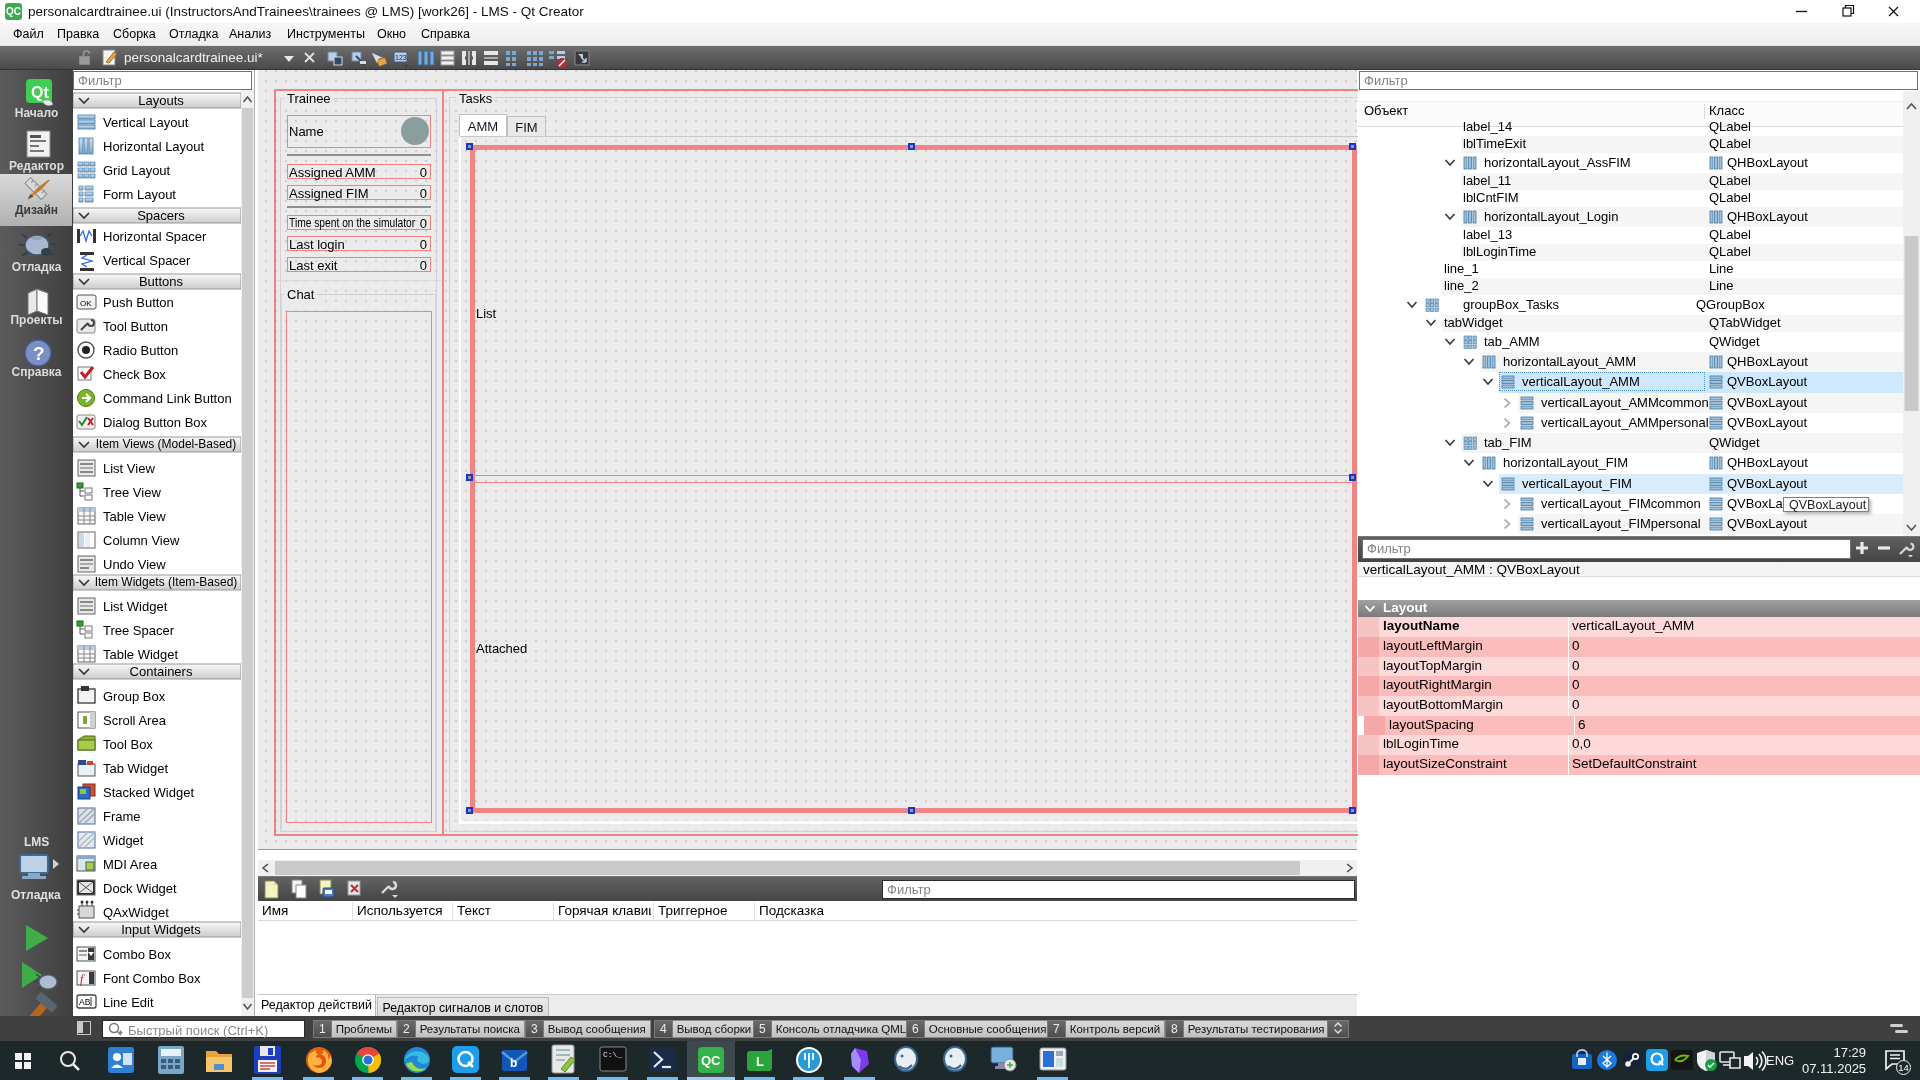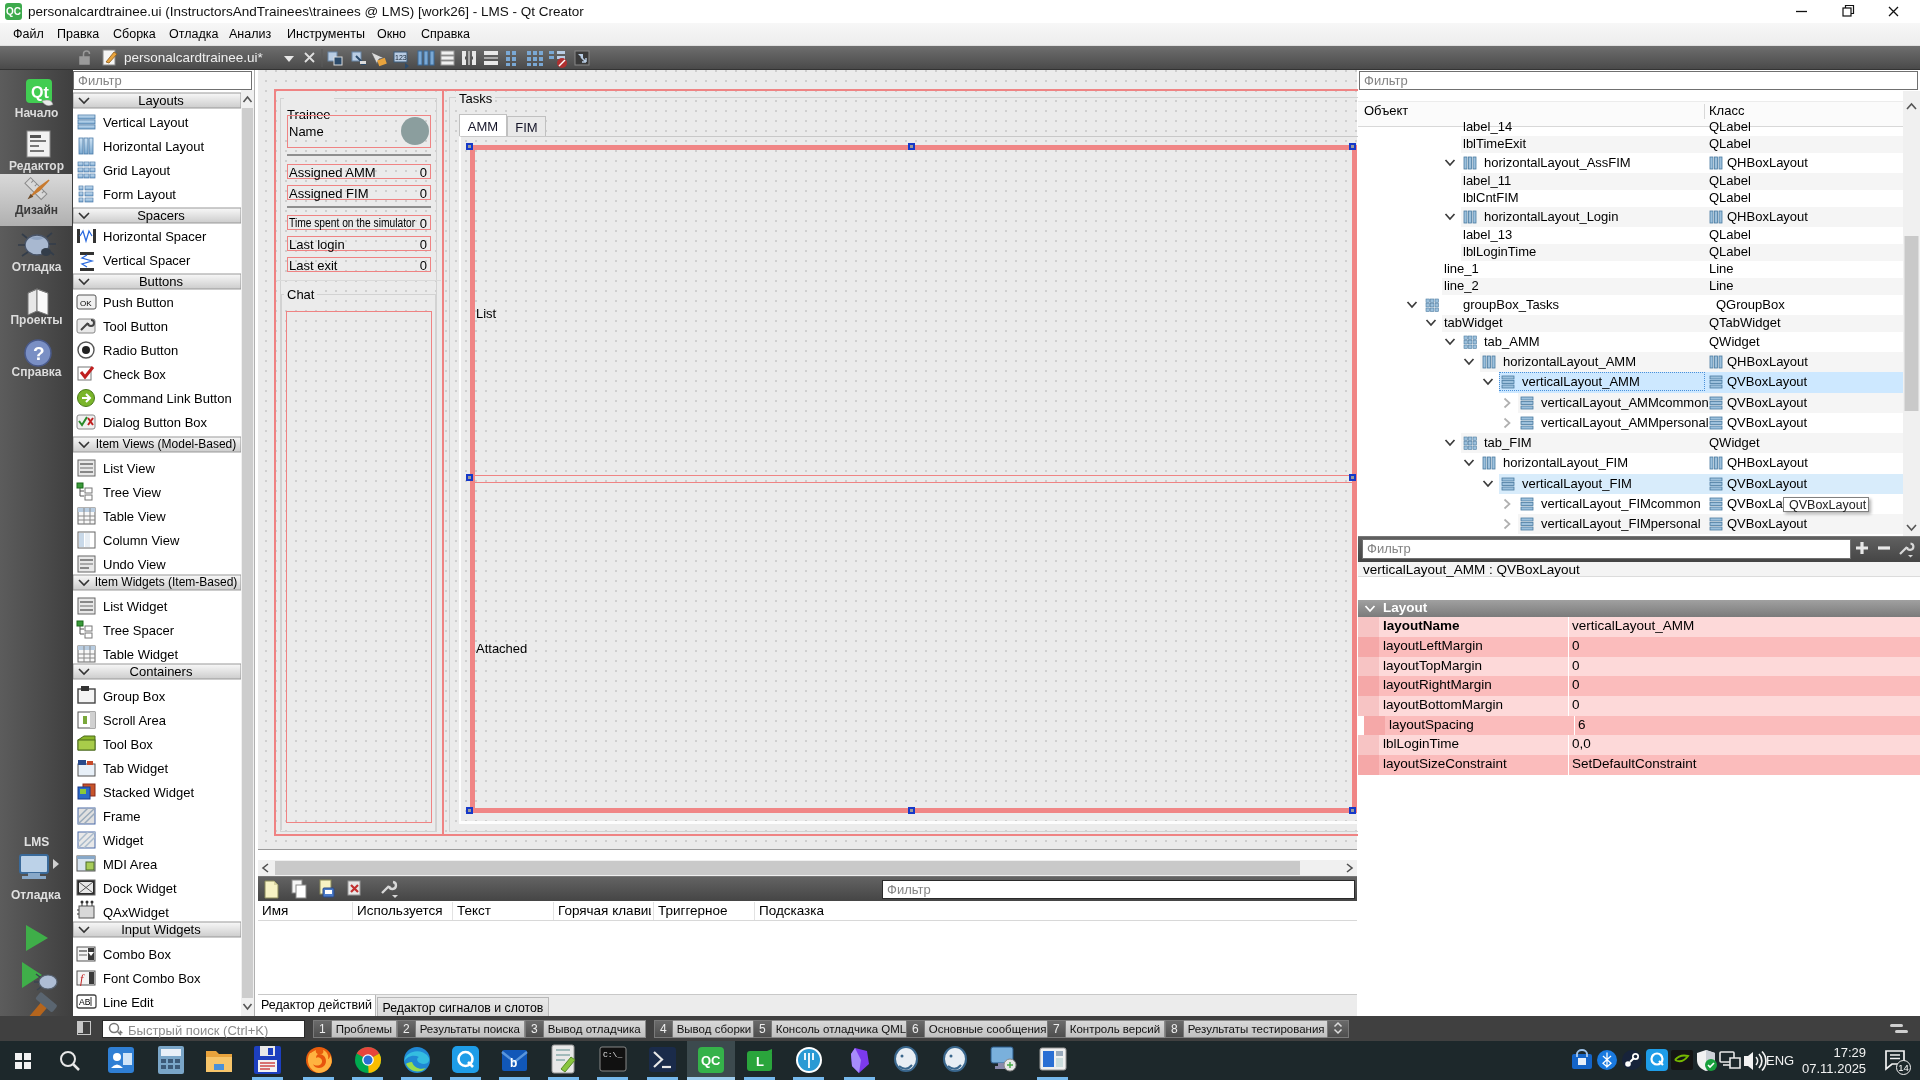--- a/index.html
+++ b/index.html
@@ -544,7 +544,7 @@
   <div class="abs" style="left:184px;top:20px;width:2px;height:745px;background:#ef8383"></div>
 
   <div class="gboxline" style="left:22px;top:28px;width:157px;height:734px"></div>
-  <div class="formtext" style="left:26px;top:21px;background:#ebebeb;padding:16px 3px">Trainee</div>
+  <div class="formtext" style="left:26px;top:21px;background:#ebebeb;padding:0 3px">Trainee</div>
 
   <div class="red1" style="left:29px;top:45px;width:144px;height:33px"></div>
   <div class="formtext" style="left:31px;top:54px">Name</div>

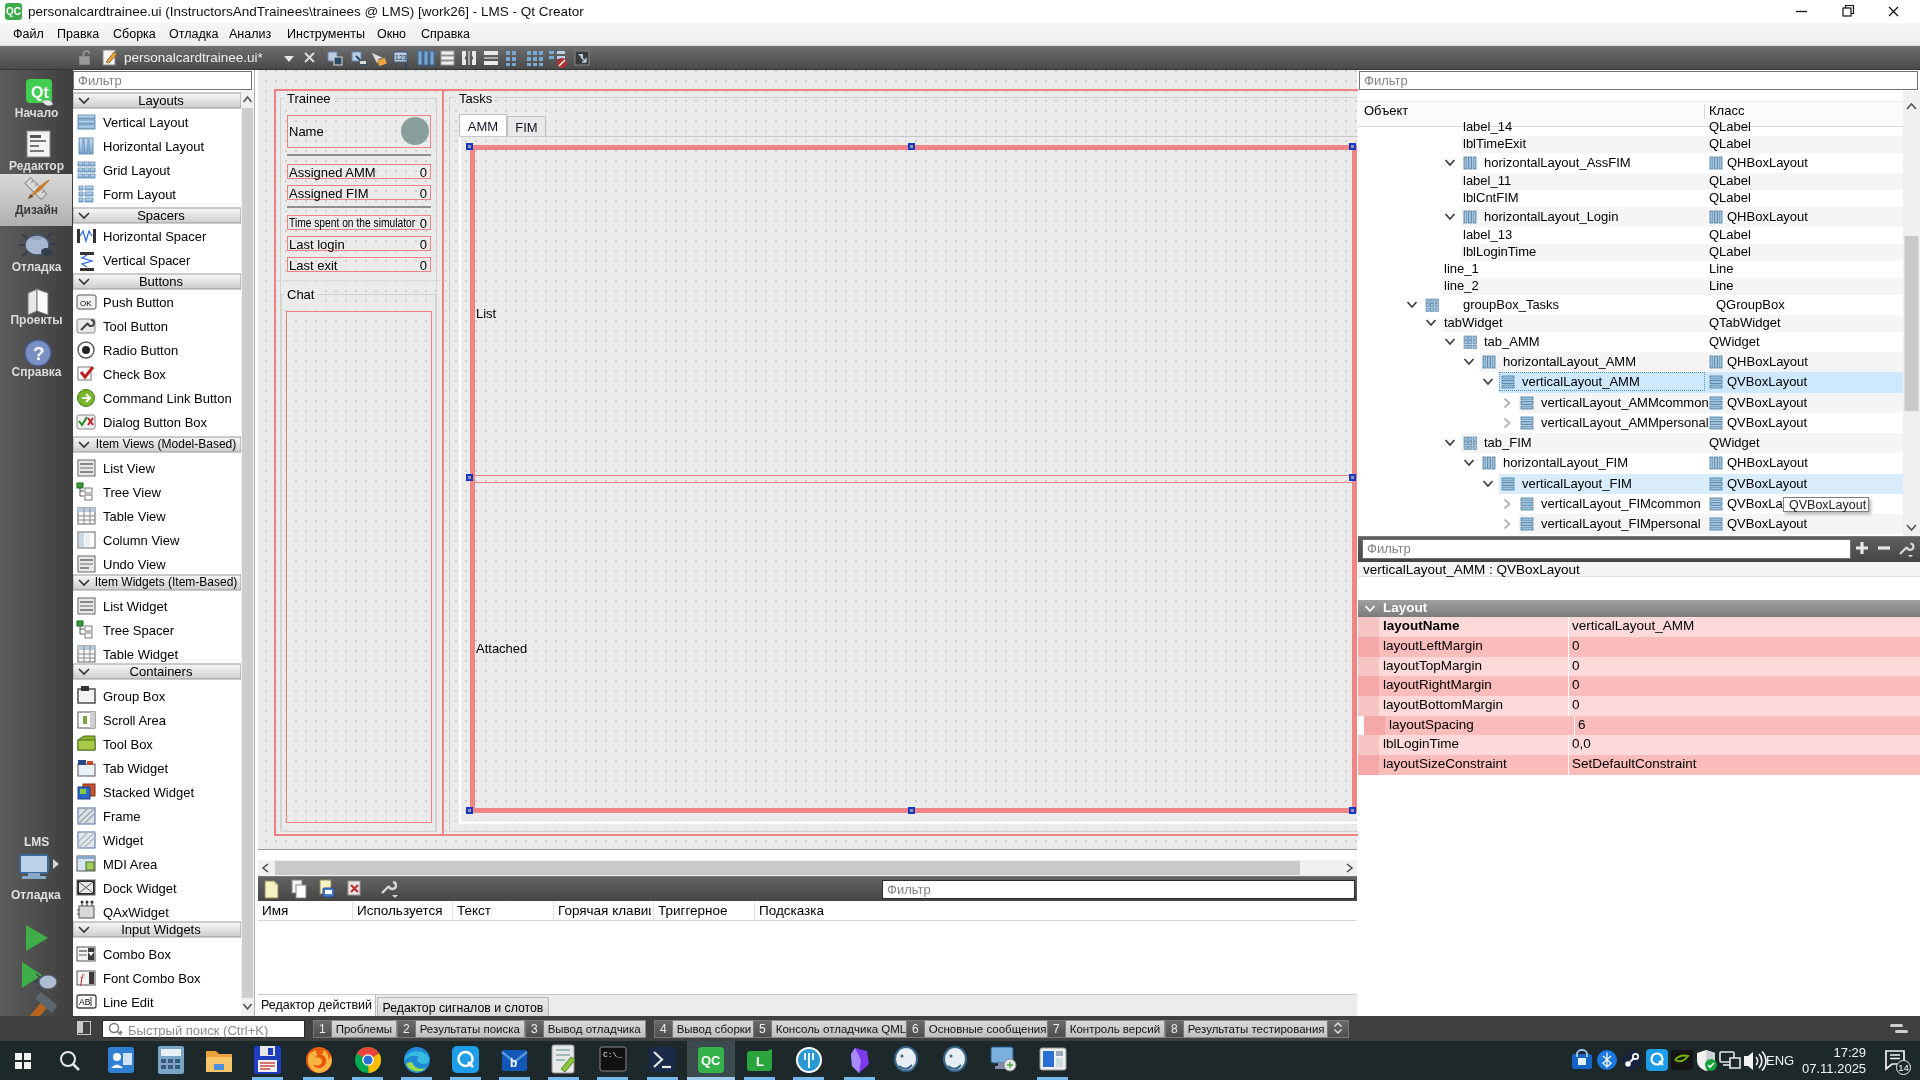--- a/index.html
+++ b/index.html
@@ -744,7 +744,7 @@
       </g>
     </svg>
 <div class="abs" style="left:105px;top:227px;white-space:nowrap">groupBox_Tasks</div>
-<div class="abs" style="left:358px;top:227px;white-space:nowrap">QGroupBox</div>
+<div class="abs" style="left:338px;top:227px;white-space:nowrap">QGroupBox</div>
 <div class="abs" style="left:84px;top:245px;width:461px;height:17px;background:#f5f5f5"></div>
 <svg class="abs" style="left:67px;top:248px" width="12" height="10">
       <path d="M1.5 2 l4.5 5 l4.5 -5" stroke="#3c3c3c" stroke-width="1.7" fill="none"></path>

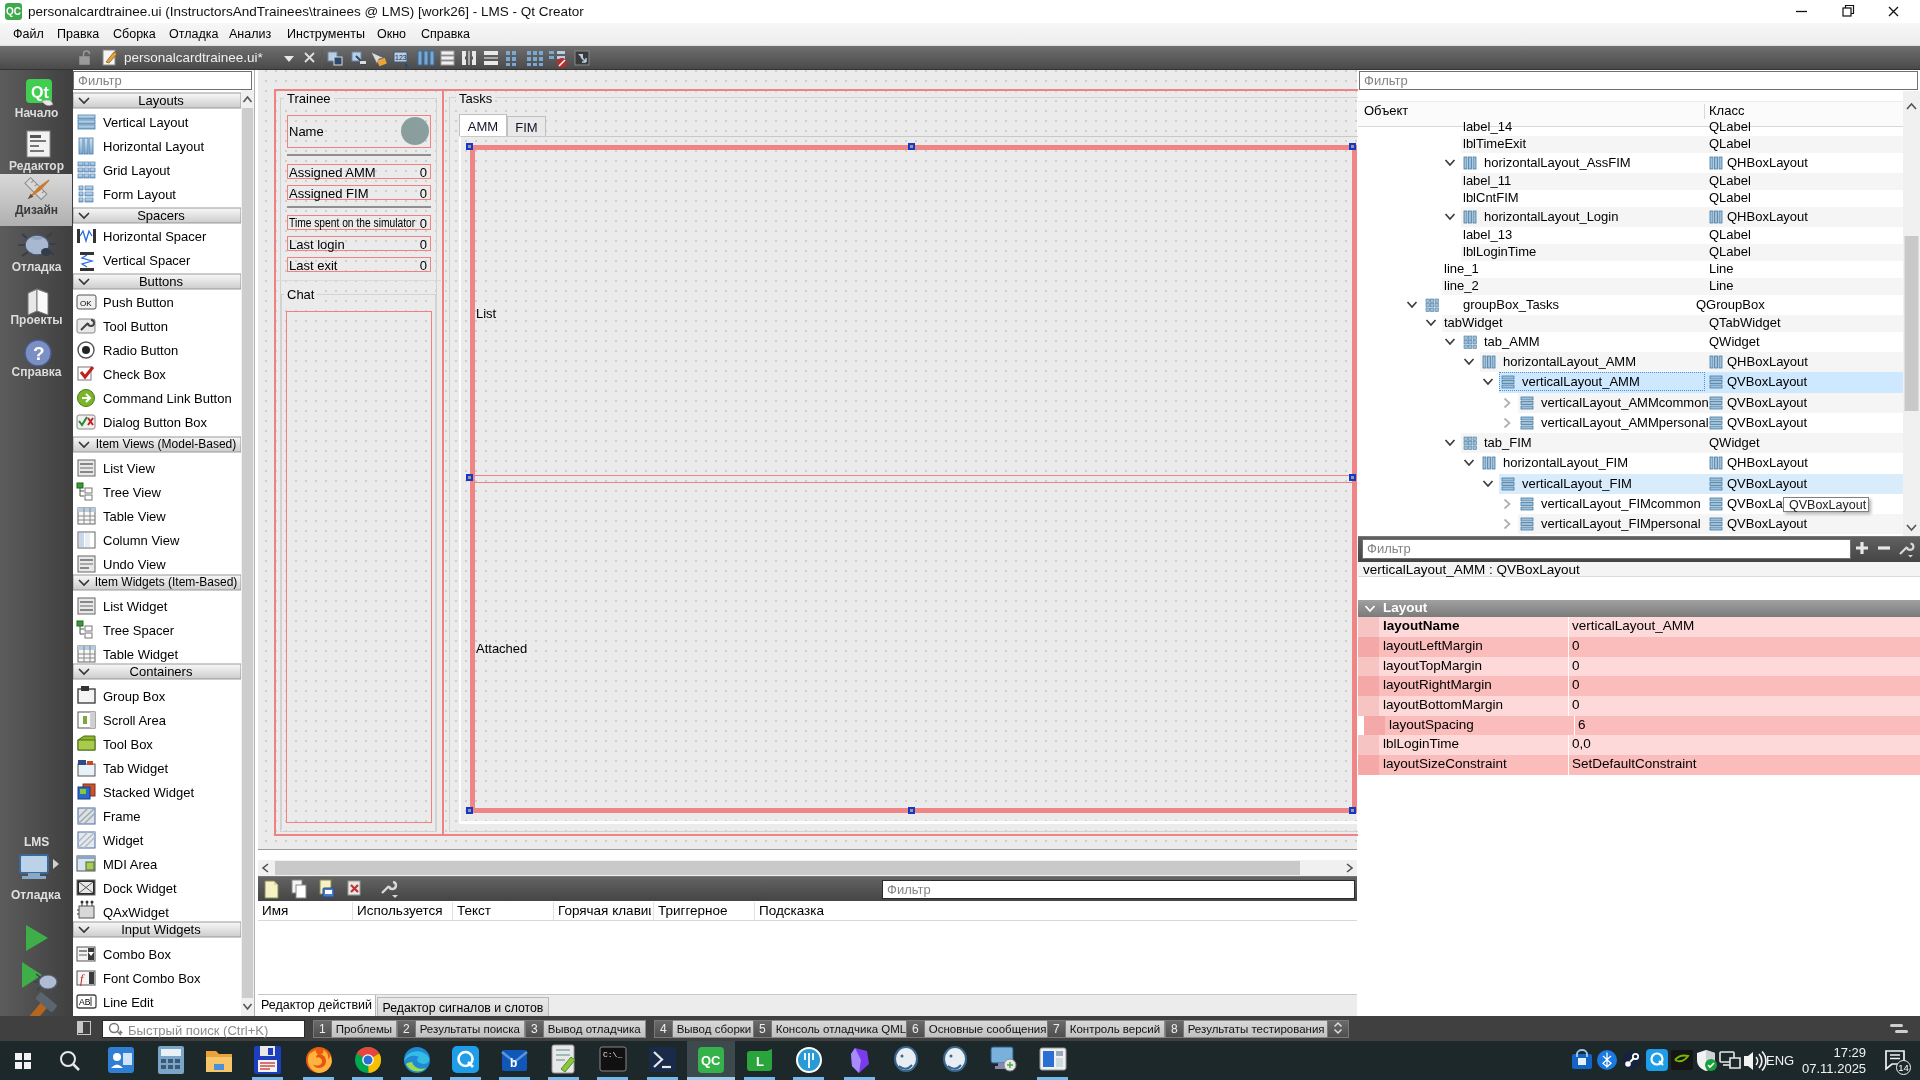--- a/index.html
+++ b/index.html
@@ -1037,7 +1037,7 @@
   </div>
   <div class="numbtn" style="left:313px"><span class="numbox">1</span><span class="numlabel">Проблемы</span></div>
   <div class="numbtn" style="left:397px"><span class="numbox">2</span><span class="numlabel">Результаты поиска</span></div>
-  <div class="numbtn" style="left:525px"><span class="numbox">3</span><span class="numlabel">Вывод отладчика</span></div>
+  <div class="numbtn" style="left:525px"><span class="numbox">3</span><span class="numlabel">Вывод сообщения</span></div>
   <div class="numbtn" style="left:654px"><span class="numbox">4</span><span class="numlabel">Вывод сборки</span></div>
   <div class="numbtn" style="left:753px"><span class="numbox">5</span><span class="numlabel">Консоль отладчика QML</span></div>
   <div class="numbtn" style="left:906px"><span class="numbox">6</span><span class="numlabel">Основные сообщения</span></div>

